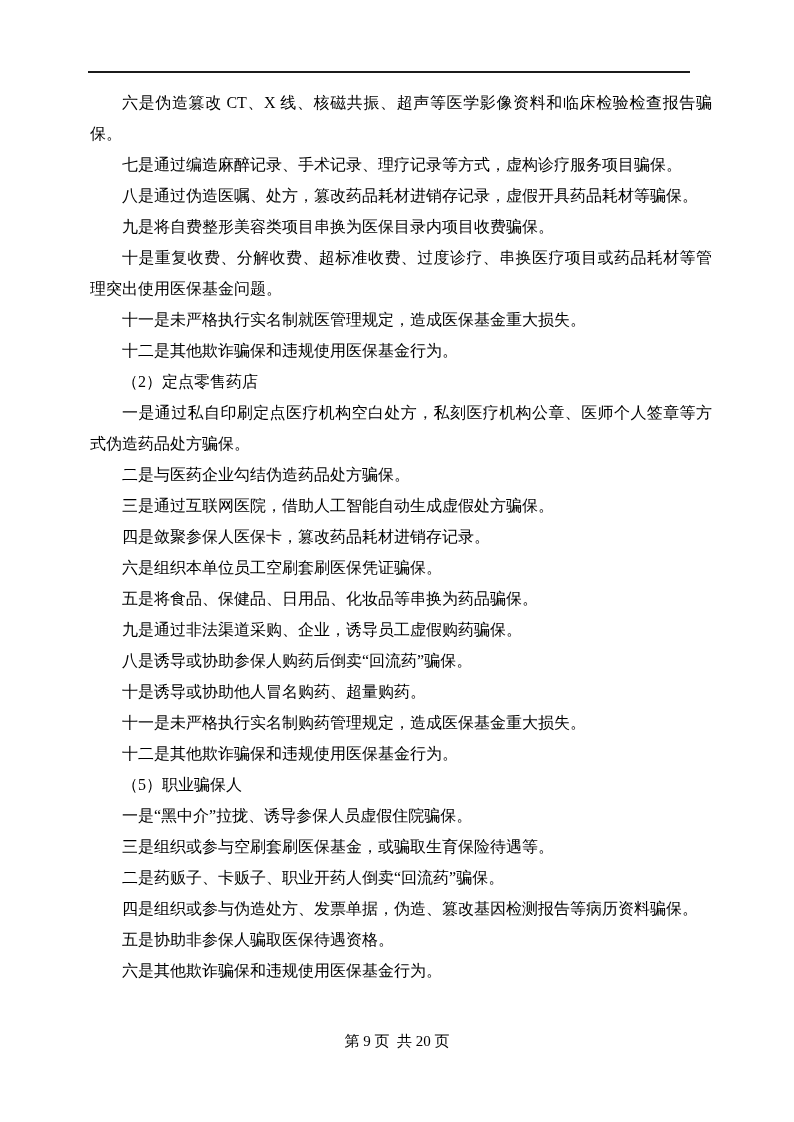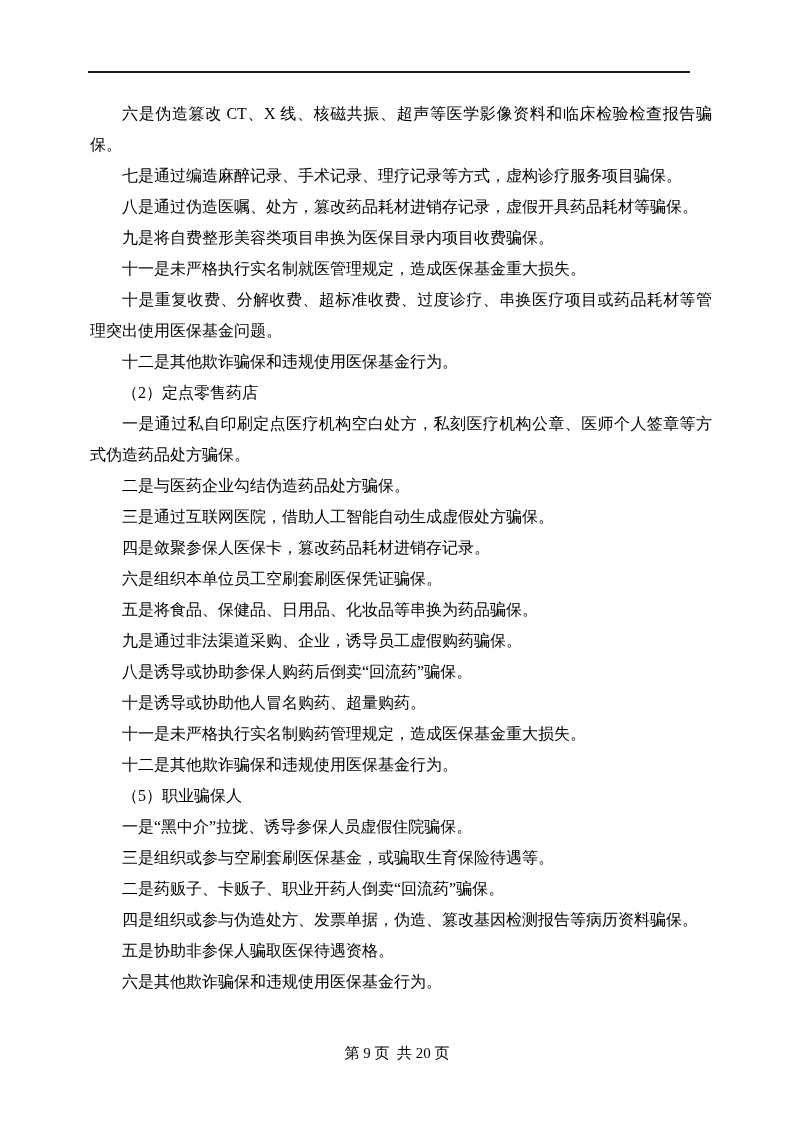--- a/index.html
+++ b/index.html
@@ -31,7 +31,7 @@
   .content {
     position: absolute;
     left: 90px;
-    top: 98px;
+    top: 87px;
     width: 622px;
     font-size: 16px;
     line-height: 31px;

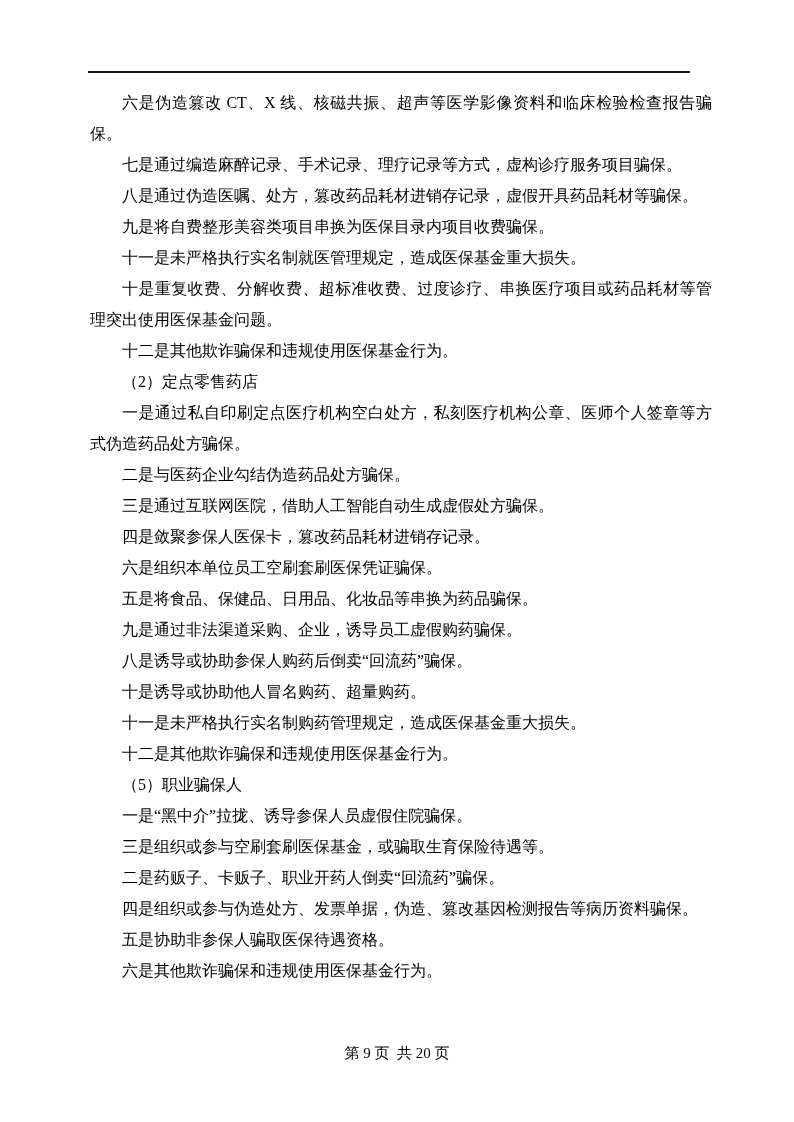--- a/index.html
+++ b/index.html
@@ -67,8 +67,8 @@
       <p>七是通过编造麻醉记录、手术记录、理疗记录等方式，虚构诊疗服务项目骗保。</p>
       <p>八是通过伪造医嘱、处方，篡改药品耗材进销存记录，虚假开具药品耗材等骗保。</p>
       <p>九是将自费整形美容类项目串换为医保目录内项目收费骗保。</p>
+      <p>十是重复收费、分解收费、超标准收费、过度诊疗、串换医疗项目或药品耗材等管理突出使用医保基金问题。</p>
       <p>十一是未严格执行实名制就医管理规定，造成医保基金重大损失。</p>
-      <p>十是重复收费、分解收费、超标准收费、过度诊疗、串换医疗项目或药品耗材等管理突出使用医保基金问题。</p>
       <p>十二是其他欺诈骗保和违规使用医保基金行为。</p>
       <p>（2）定点零售药店</p>
       <p>一是通过私自印刷定点医疗机构空白处方，私刻医疗机构公章、医师个人签章等方式伪造药品处方骗保。</p>

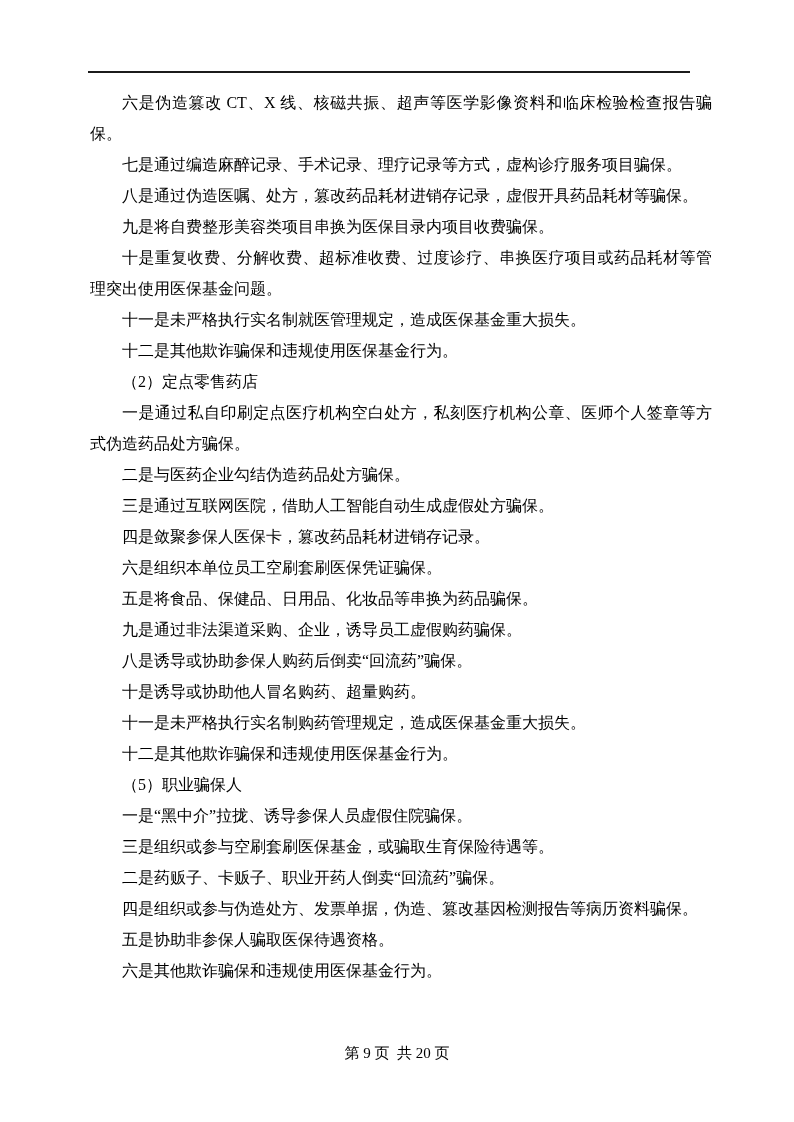--- a/index.html
+++ b/index.html
@@ -51,7 +51,6 @@
     text-align: center;
     font-size: 15px;
     line-height: 18px;
-    margin-top: 12px;
   }
   .page-indicator {
     white-space: pre;

